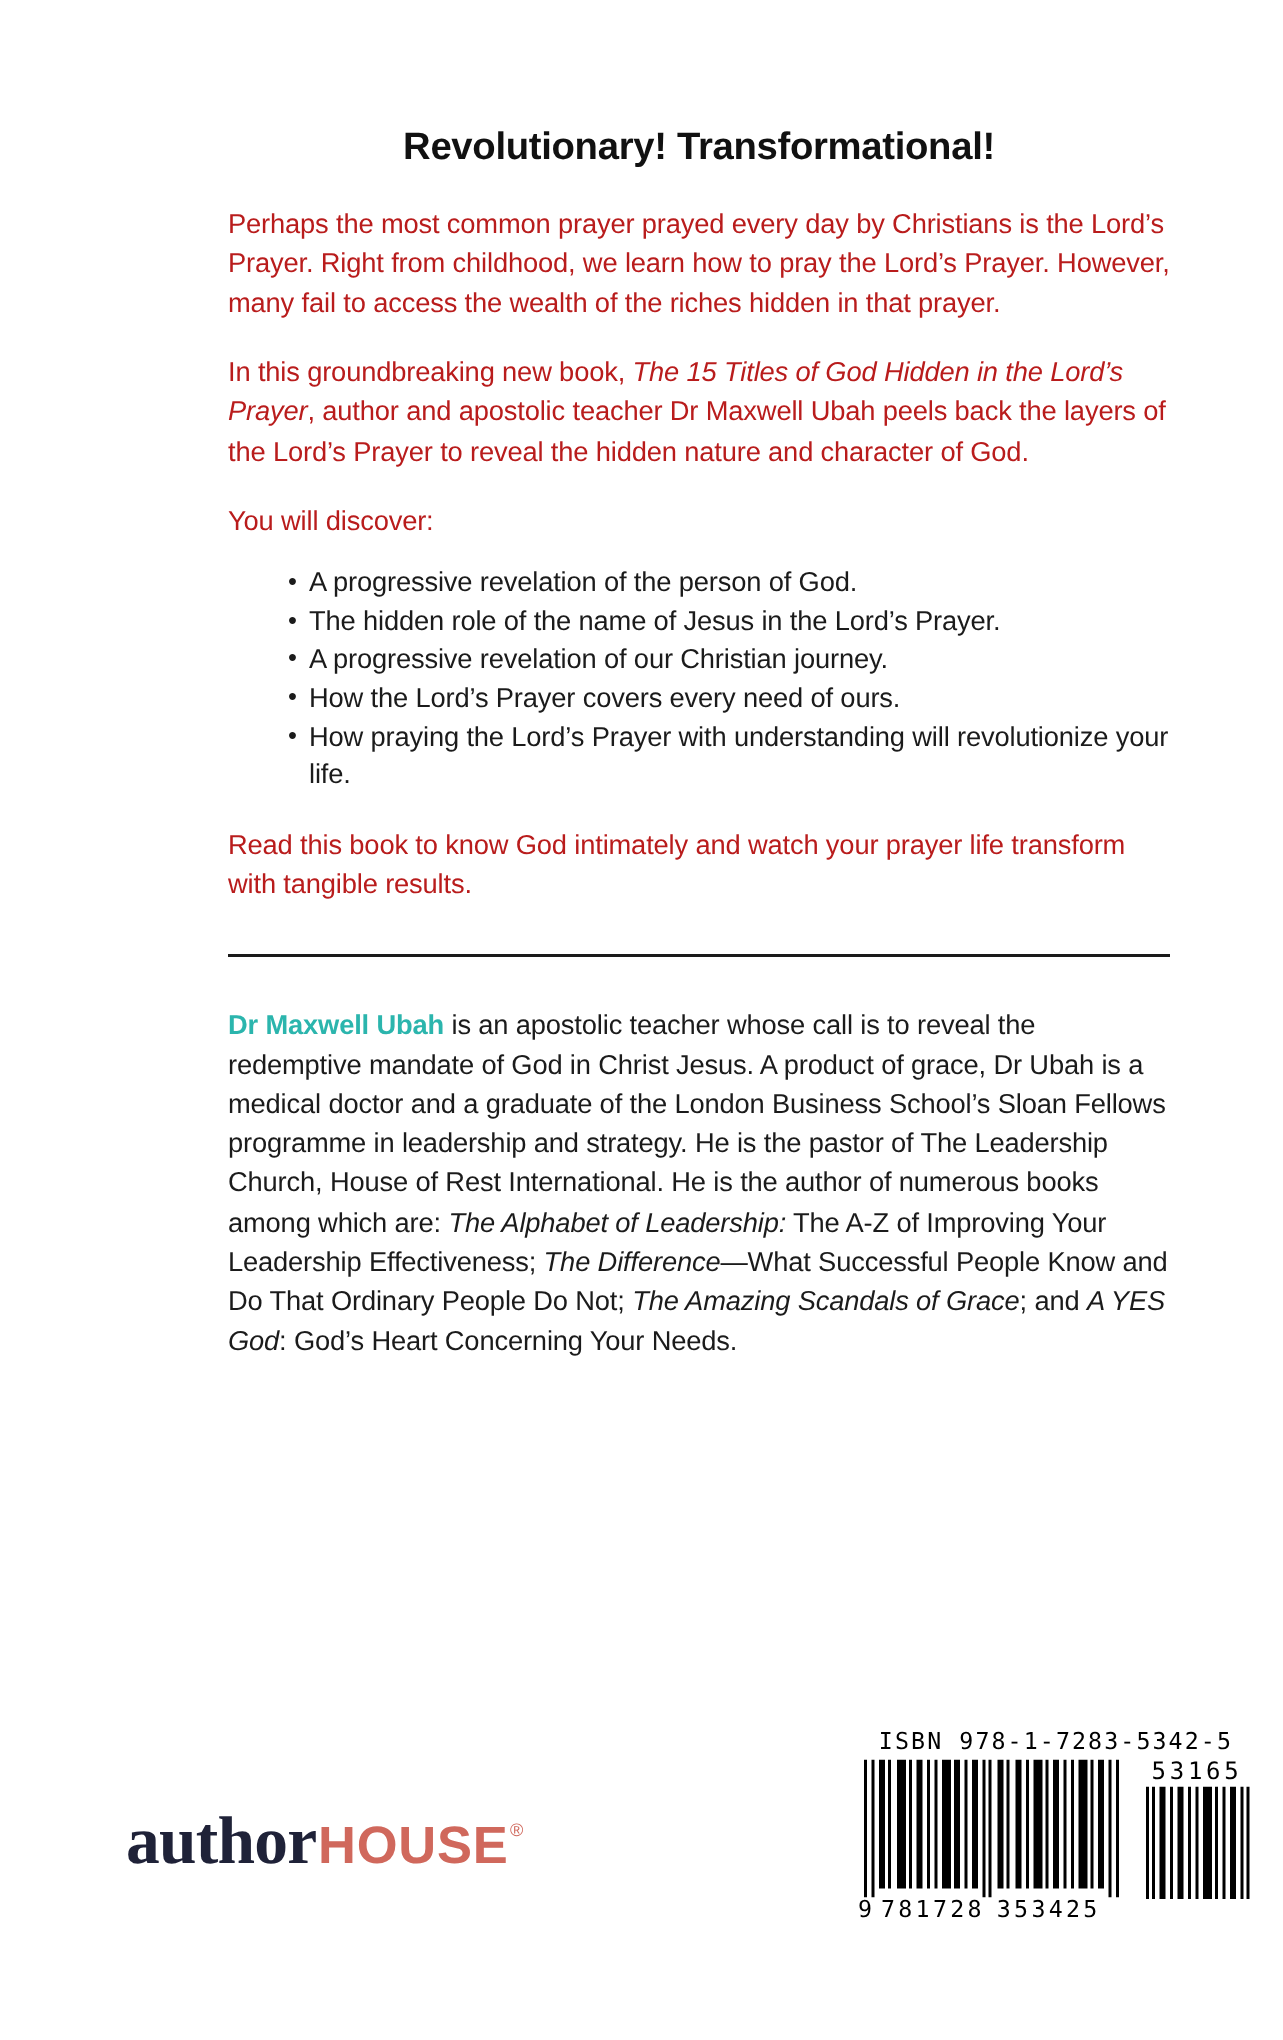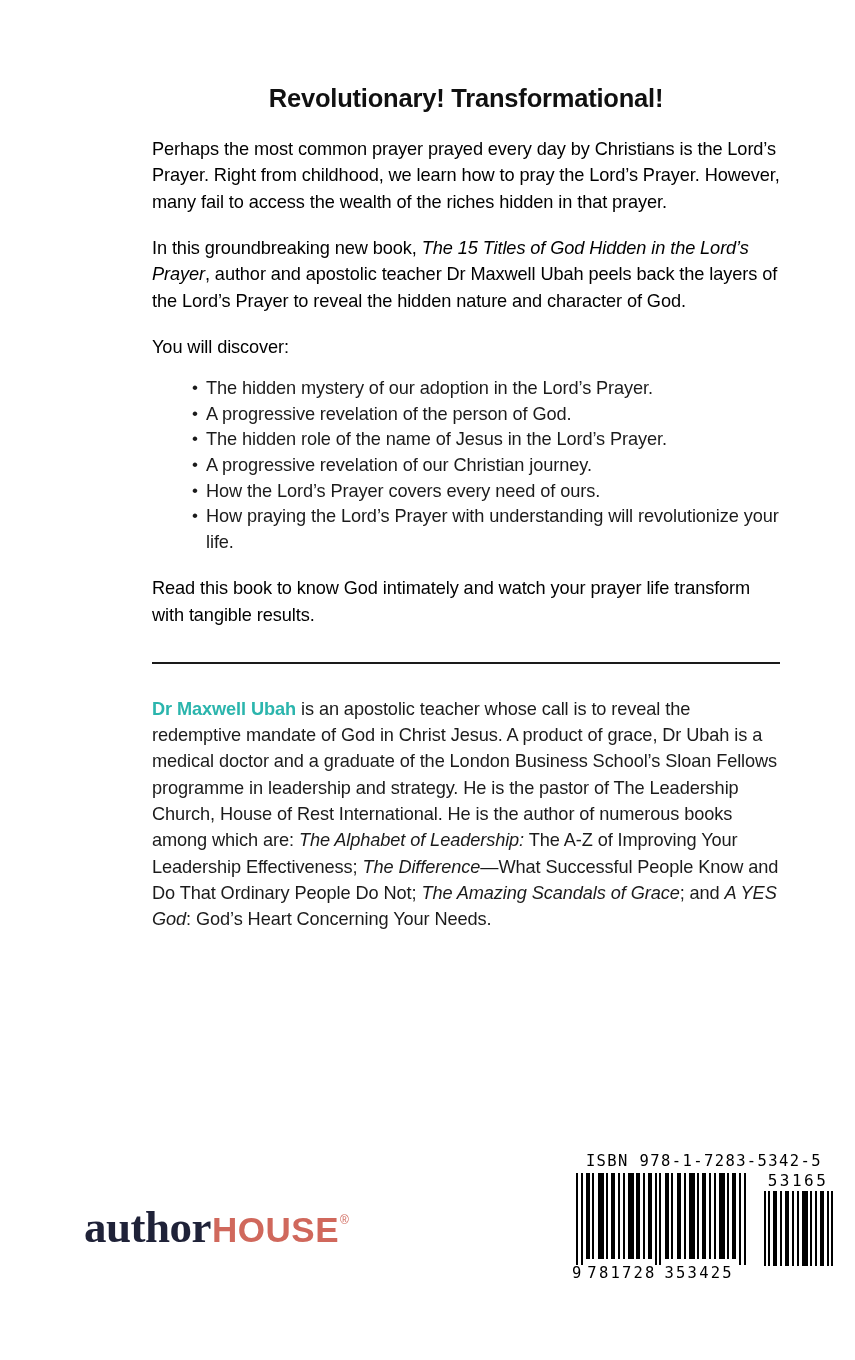--- a/index.html
+++ b/index.html
@@ -45,7 +45,7 @@
   .para {
     font-size: 18.2px;
     line-height: 26.3px;
-    color: #000000;
+    color: #b91c1c;
     margin: 0 0 20px 0;
     text-align: left;
     letter-spacing: -0.1px;

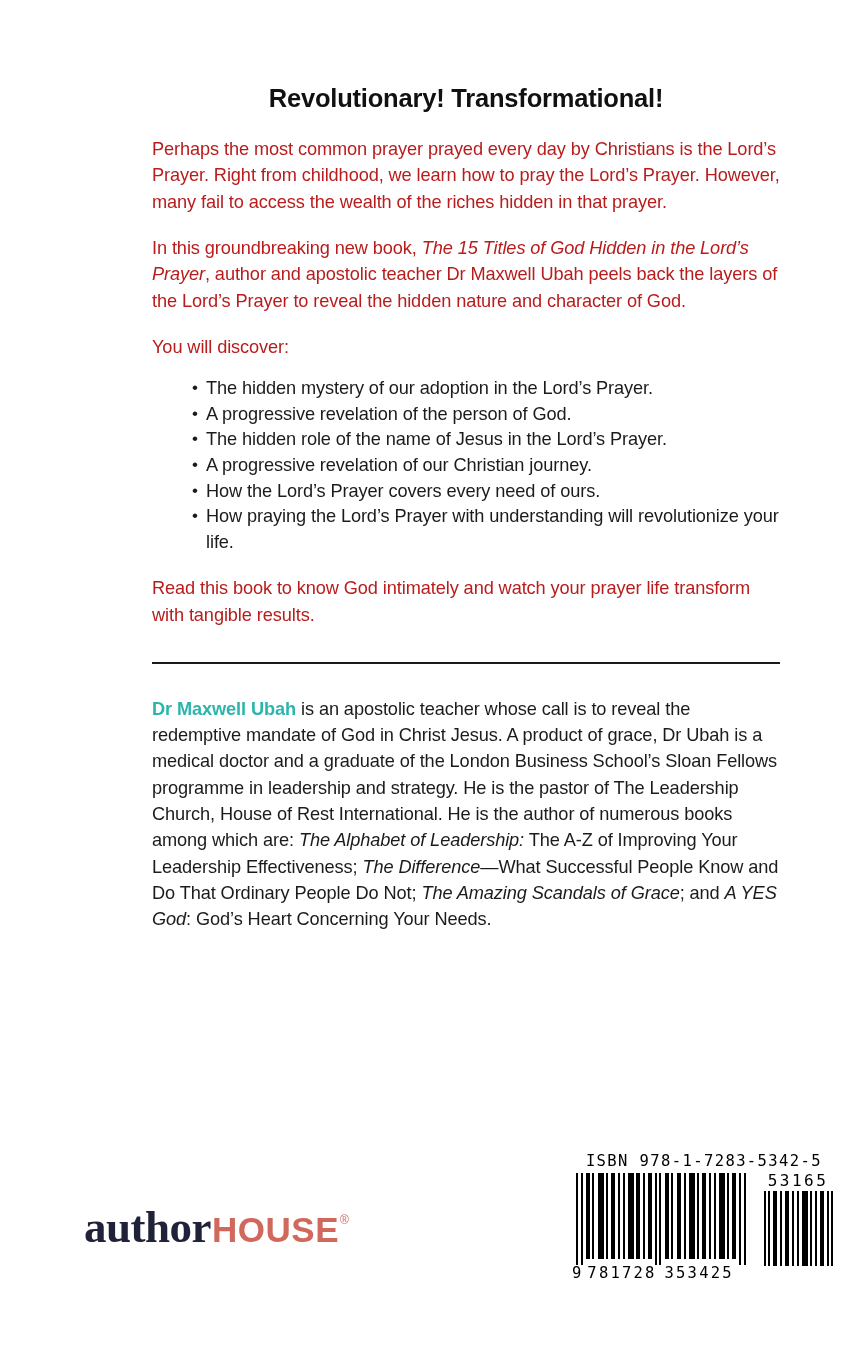--- a/index.html
+++ b/index.html
@@ -195,7 +195,6 @@
     <p class="para tight">You will discover:</p>
 
     <ul class="bullets">
-      <li>The hidden mystery of our adoption in the Lord’s Prayer.</li>
       <li>A progressive revelation of the person of God.</li>
       <li>The hidden role of the name of Jesus in the Lord’s Prayer.</li>
       <li>A progressive revelation of our Christian journey.</li>

